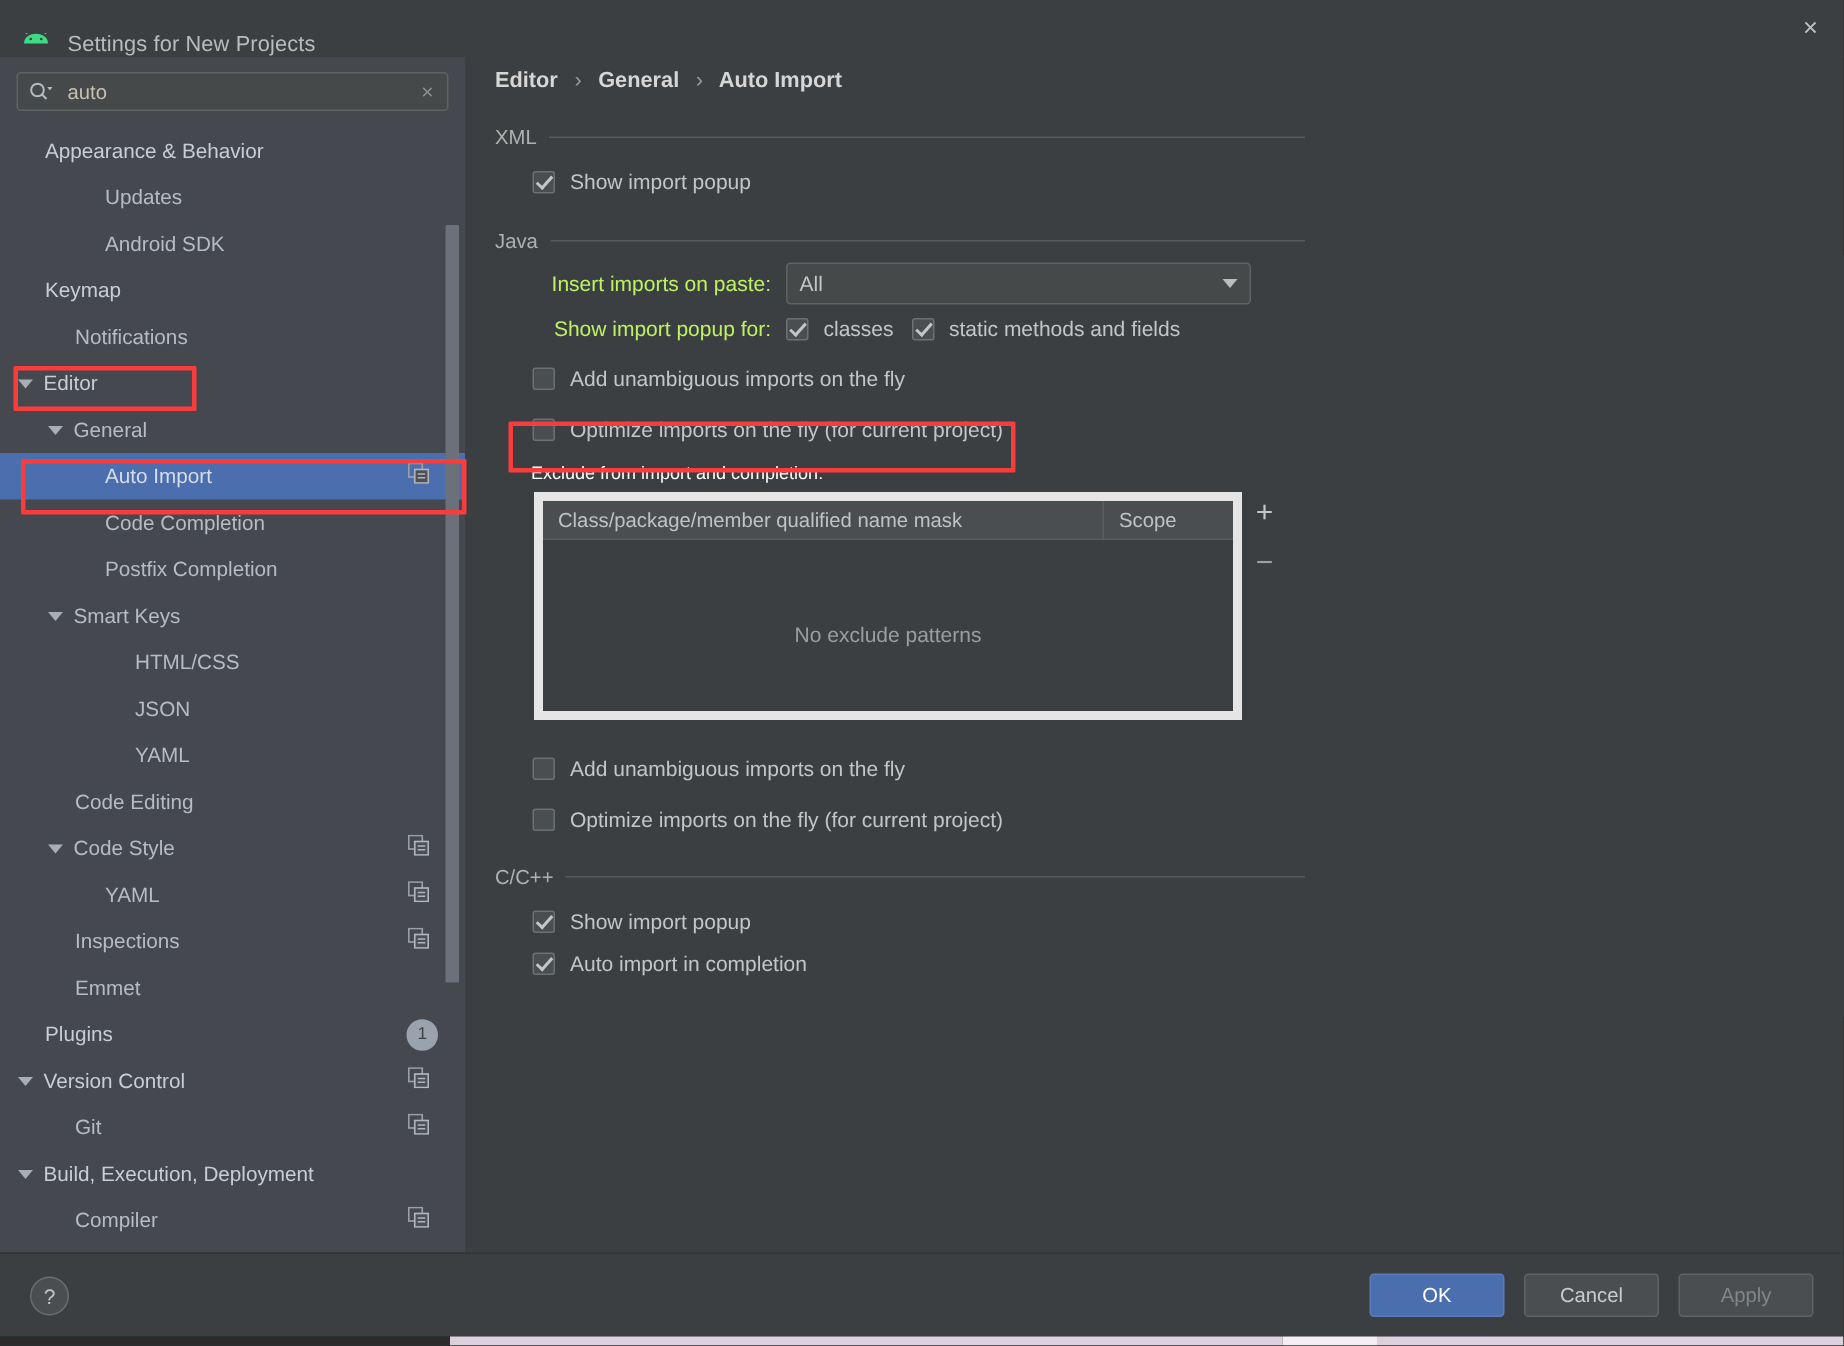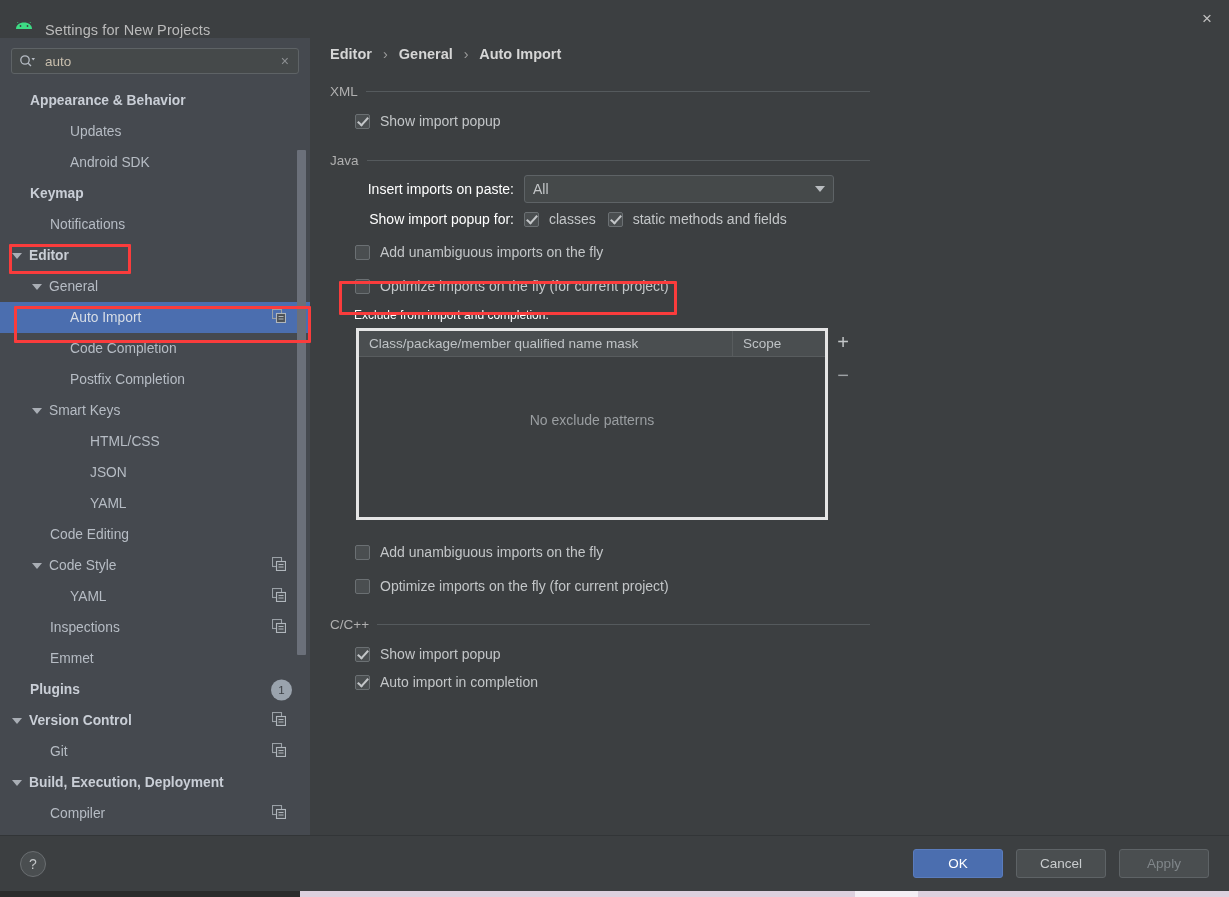--- a/index.html
+++ b/index.html
@@ -55,7 +55,7 @@
     padding-right: 28px; cursor: pointer; white-space: nowrap;
   }
   .tree-row .lbl { font-size: 13.8px; color: #b6bcc4; }
-  .tree-row.bold .lbl { color: #c9ced6; font-weight: bold; }
+  .tree-row.bold .lbl { color: #c9ced6; font-weight: normal; }
   .tree-row.selected { background: #4b6eaf; }
   .tree-row.selected .lbl { color: #d7dde6; }
   .twisty {

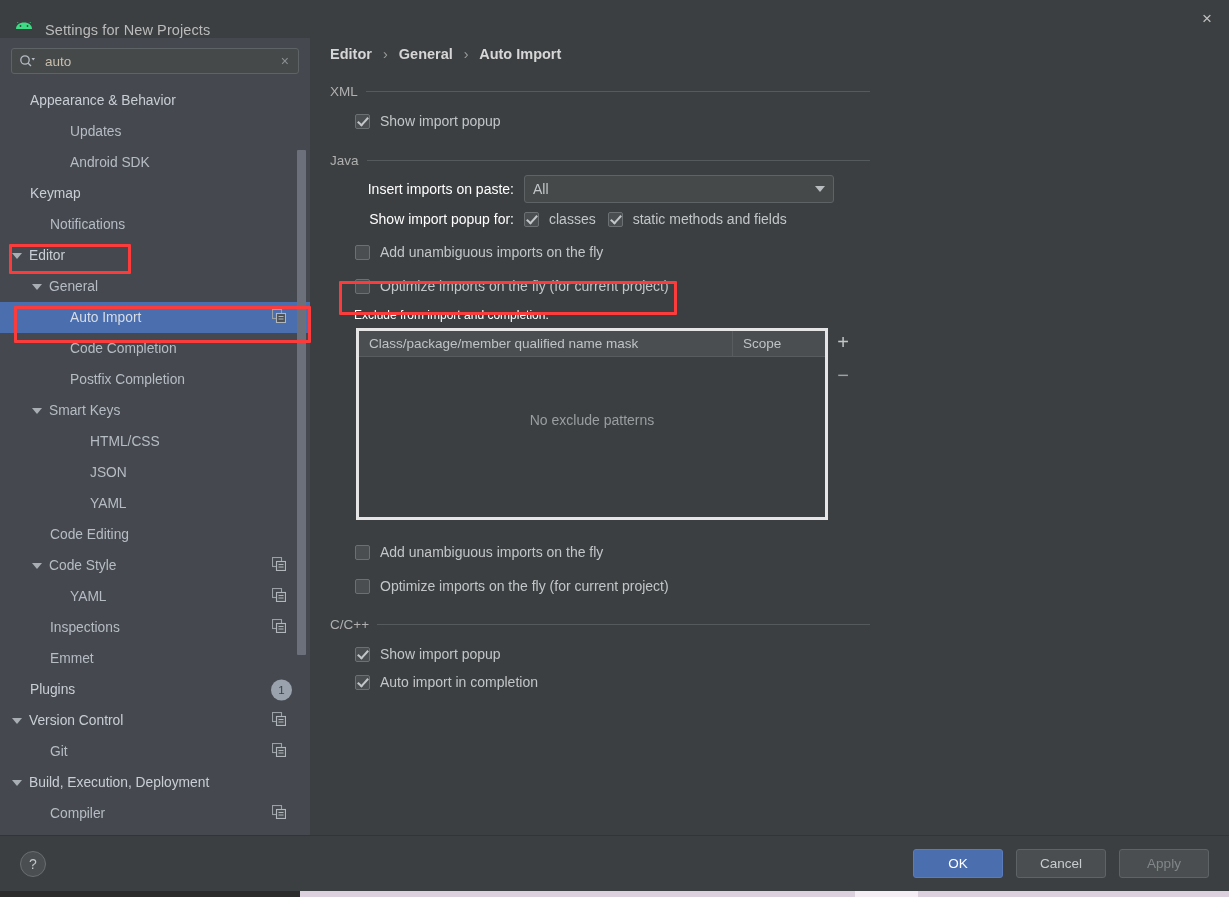--- a/index.html
+++ b/index.html
@@ -99,7 +99,7 @@
   .cb-label { margin-left: 10px; font-size: 14px; color: #c3c6c8; }
 
   .field-row { display: flex; align-items: center; height: 30px; margin-top: 6px; }
-  .field-label { font-size: 14px; color: #ffffff; width: 194px; text-align: right; padding-right: 10px; }
+  .field-label { font-size: 14px; color: #bef264; width: 194px; text-align: right; padding-right: 10px; }
   .combo {
     width: 310px; height: 28px; background: #45494a; border: 1px solid #5e6366; border-radius: 3px;
     display: flex; align-items: center; padding: 0 8px; cursor: pointer;

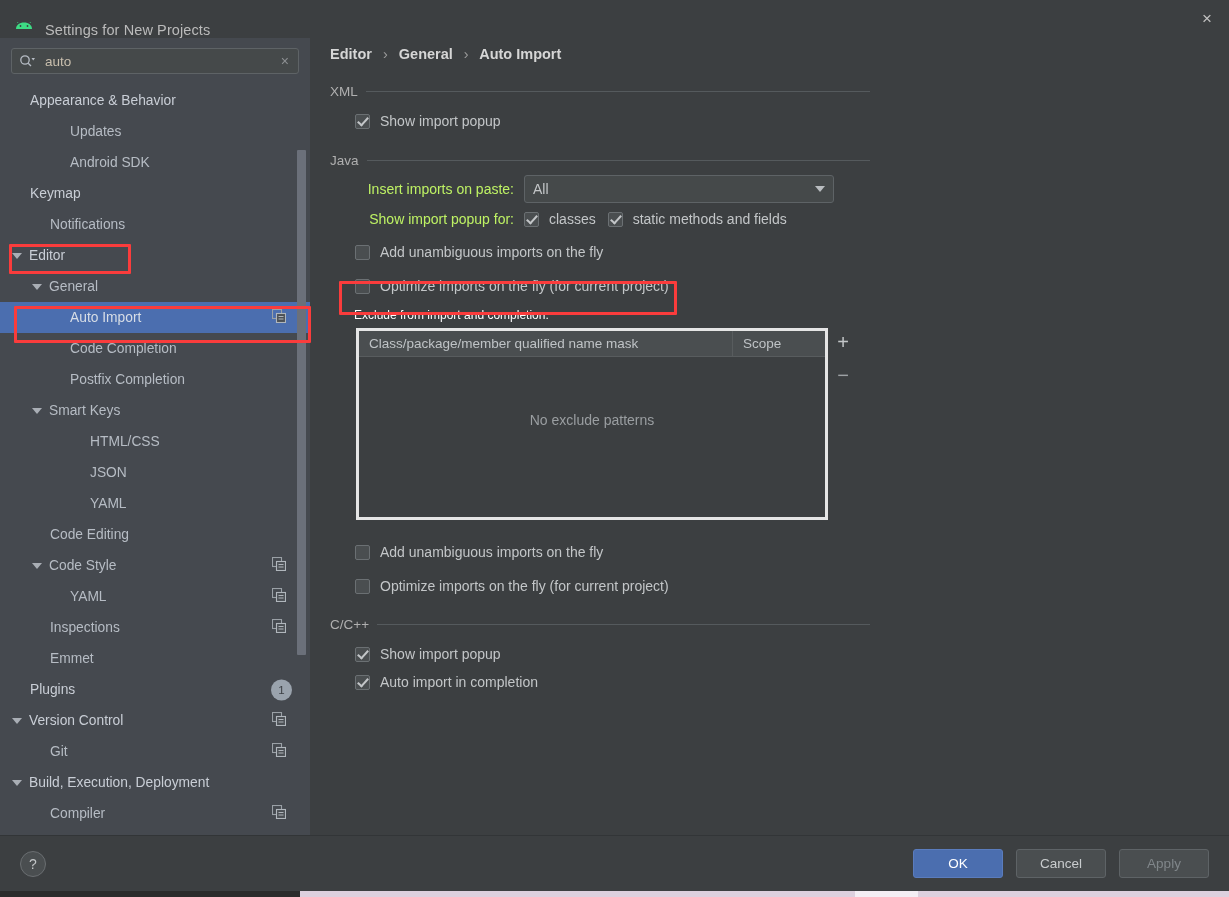--- a/index.html
+++ b/index.html
@@ -117,7 +117,7 @@
 
   .exclude-title { font-size: 12px; color: #ffffff; margin: 8px 0 6px 24px; }
   .table-wrap { margin-left: 26px; display: flex; }
-  .tbl { width: 472px; height: 192px; border: 3px solid #e5e5e5; background: #3c3f41; }
+  .tbl { width: 472px; height: 152px; border: 6px solid #e5e5e5; background: #3c3f41; }
   .tbl-head { display: flex; height: 26px; background: #4a4e50; border-bottom: 1px solid #585c5e; }
   .th { font-size: 13.5px; color: #bfc3c6; display: flex; align-items: center; padding-left: 10px; }
   .th.c1 { flex: 0 0 374px; border-right: 1px solid #585c5e; }

